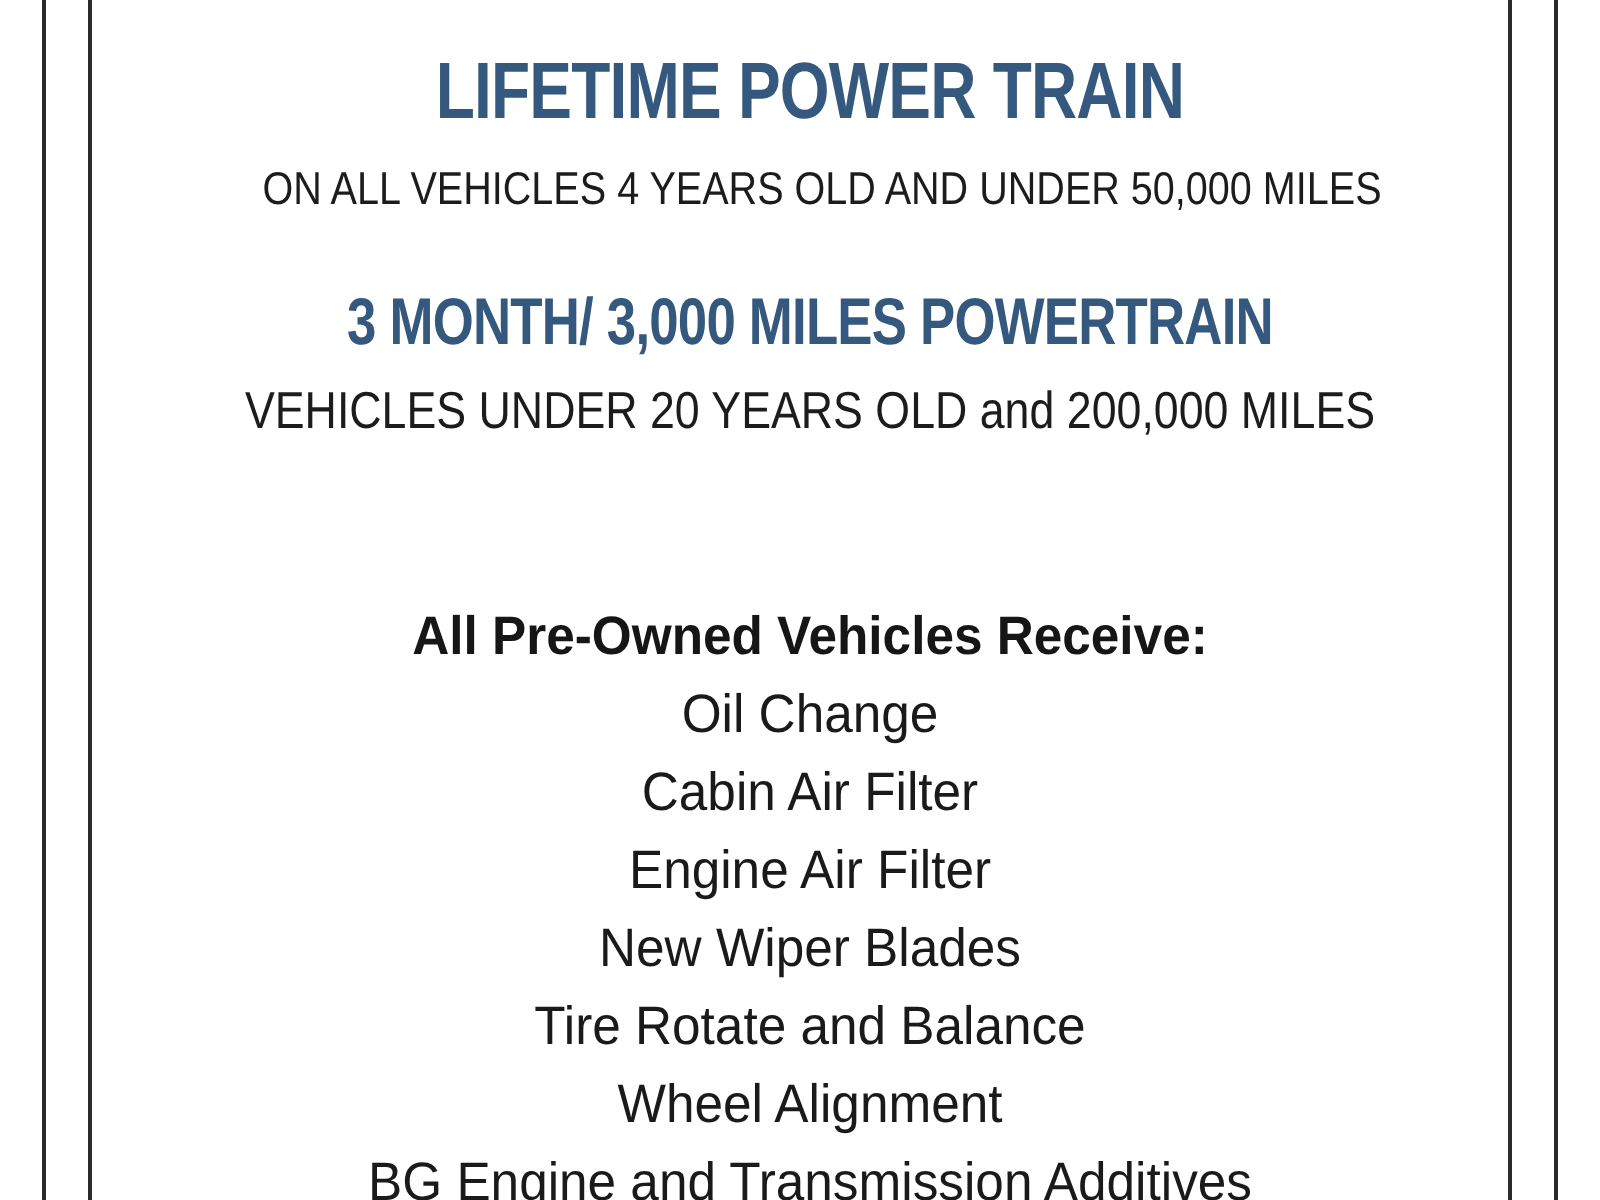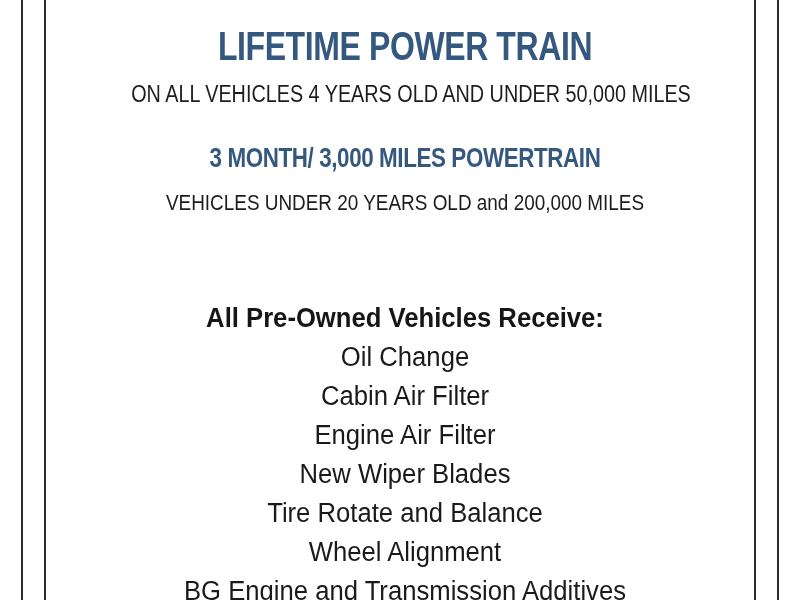--- a/index.html
+++ b/index.html
@@ -83,7 +83,7 @@
     position: absolute;
     left: 0; right: 0;
     top: 144px;
-    font-size: 28px;
+    font-size: 33px;
   }
   #subline-2 {
     position: absolute;

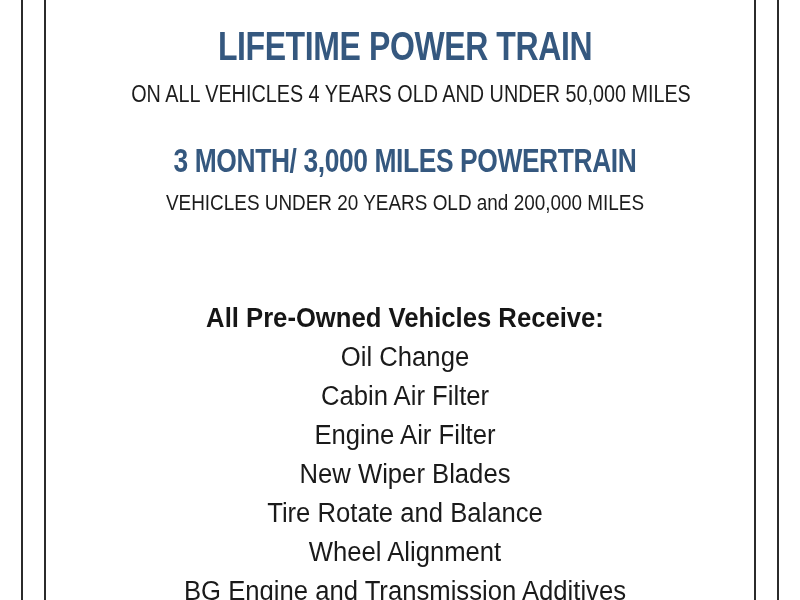--- a/index.html
+++ b/index.html
@@ -89,7 +89,7 @@
     position: absolute;
     left: 0; right: 0;
     top: 192px;
-    font-size: 22px;
+    font-size: 26px;
   }
 
   

